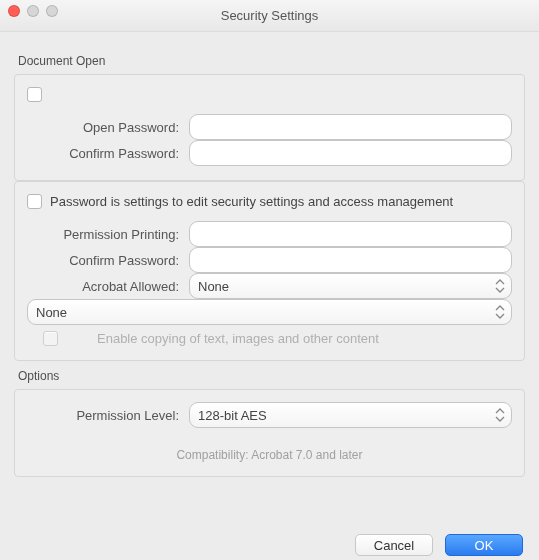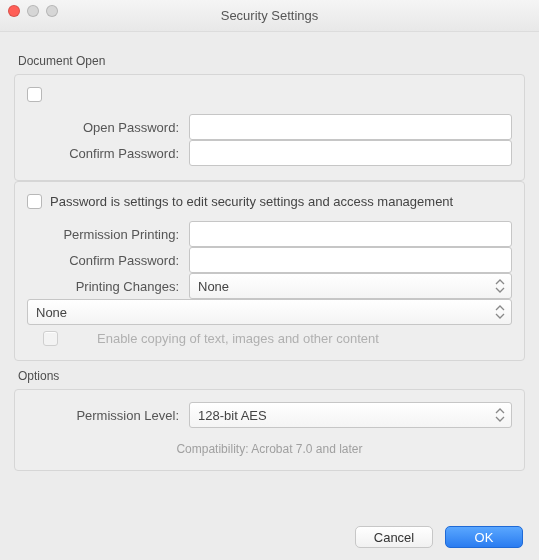--- a/index.html
+++ b/index.html
@@ -185,7 +185,7 @@
         <input class="textfield" type="password" value="" style="">
       </div>
       <div class="form-row">
-        <label class="lbl">Printing Changes:</label>
+        <label class="lbl">Acrobat Allowed:</label>
         <div class="selectfield">
           <span>None</span>
           <span class="stepper">

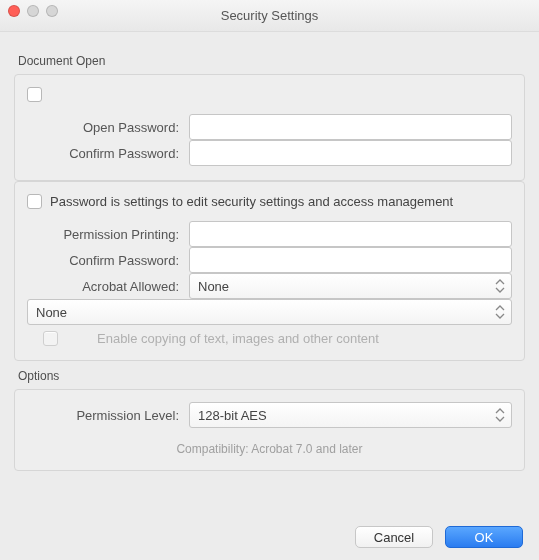--- a/index.html
+++ b/index.html
@@ -87,7 +87,7 @@
     flex: 1;
     height: 23px;
     border: 1px solid #c6c6c6;
-    border-radius: 3px;
+    border-radius: 9px;
     background: #fff;
     font-size: 13px;
     padding: 12px 8px;

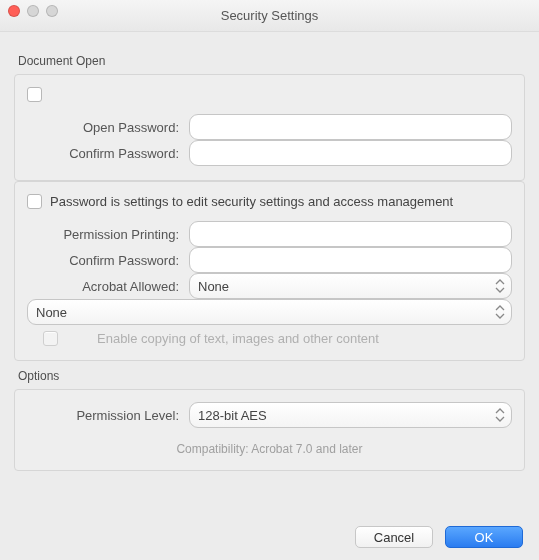--- a/index.html
+++ b/index.html
@@ -115,7 +115,7 @@
     text-align: center;
     font-size: 12px;
     color: #a0a0a0;
-    margin-top: 14px;
+    margin-top: 20px;
   }
   .footer {
     position: absolute;

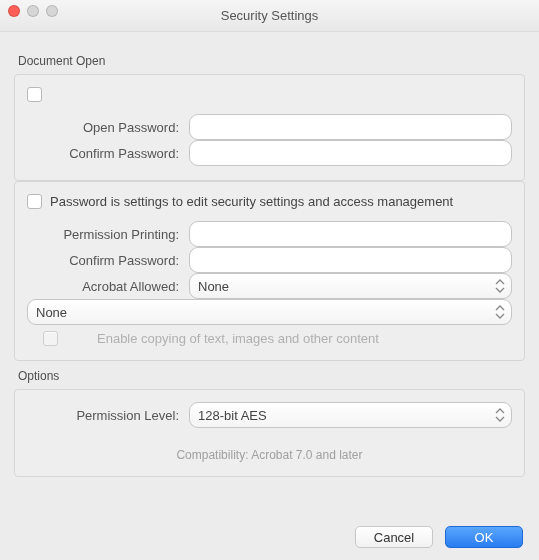--- a/index.html
+++ b/index.html
@@ -119,7 +119,7 @@
   }
   .footer {
     position: absolute;
-    bottom: 12px; right: 16px;
+    bottom: 4px; right: 16px;
     display: flex;
     gap: 12px;
   }

